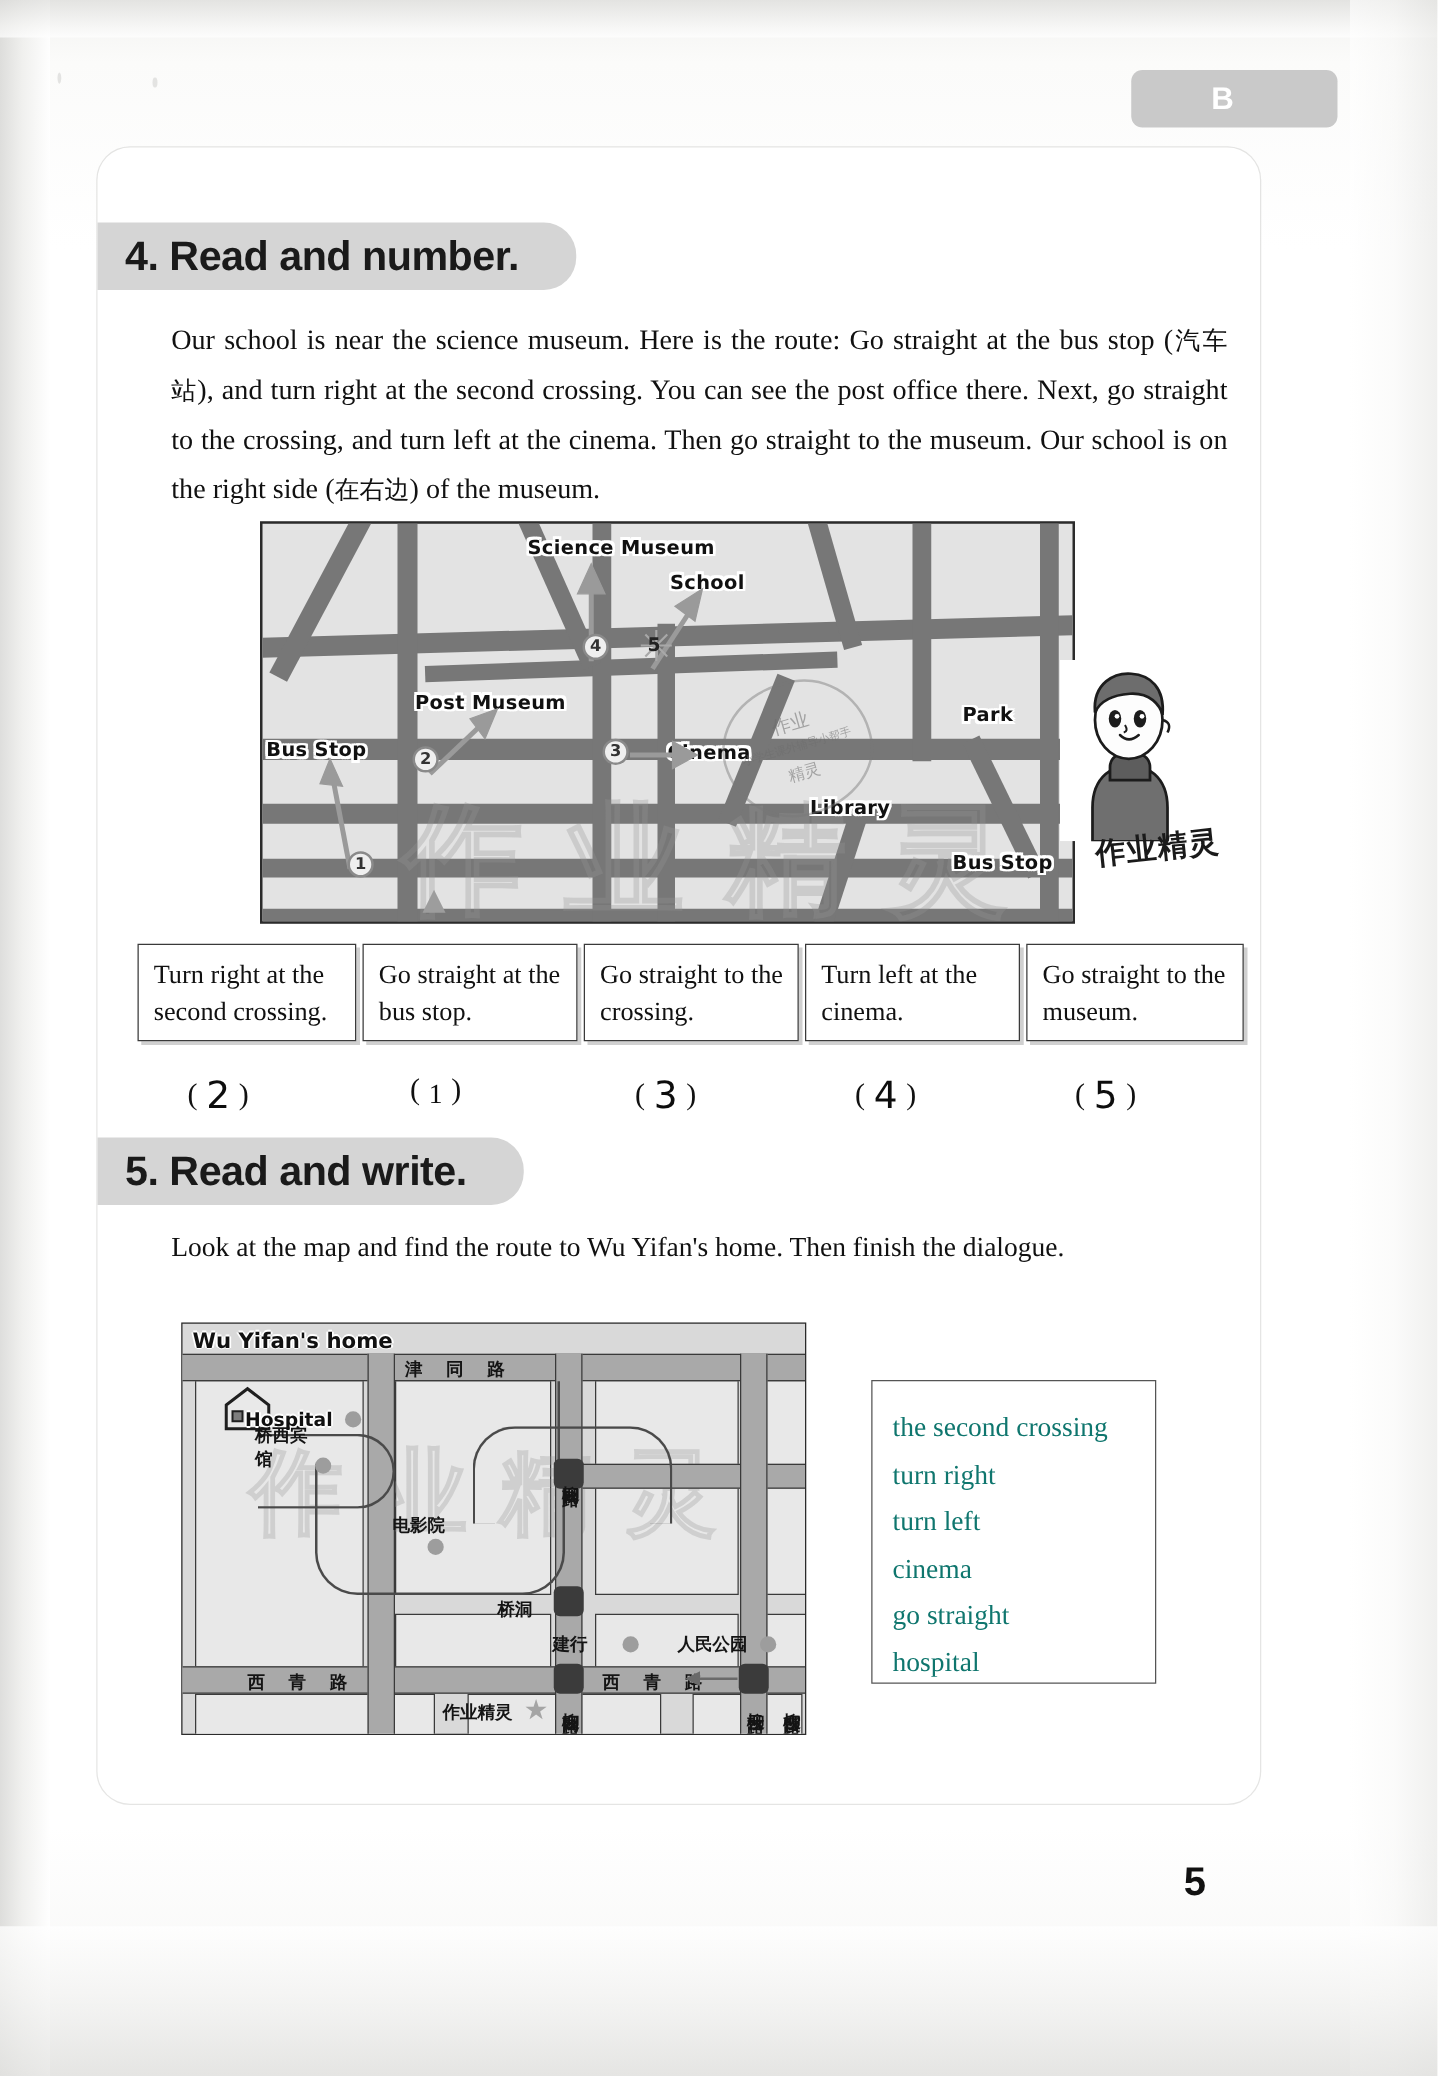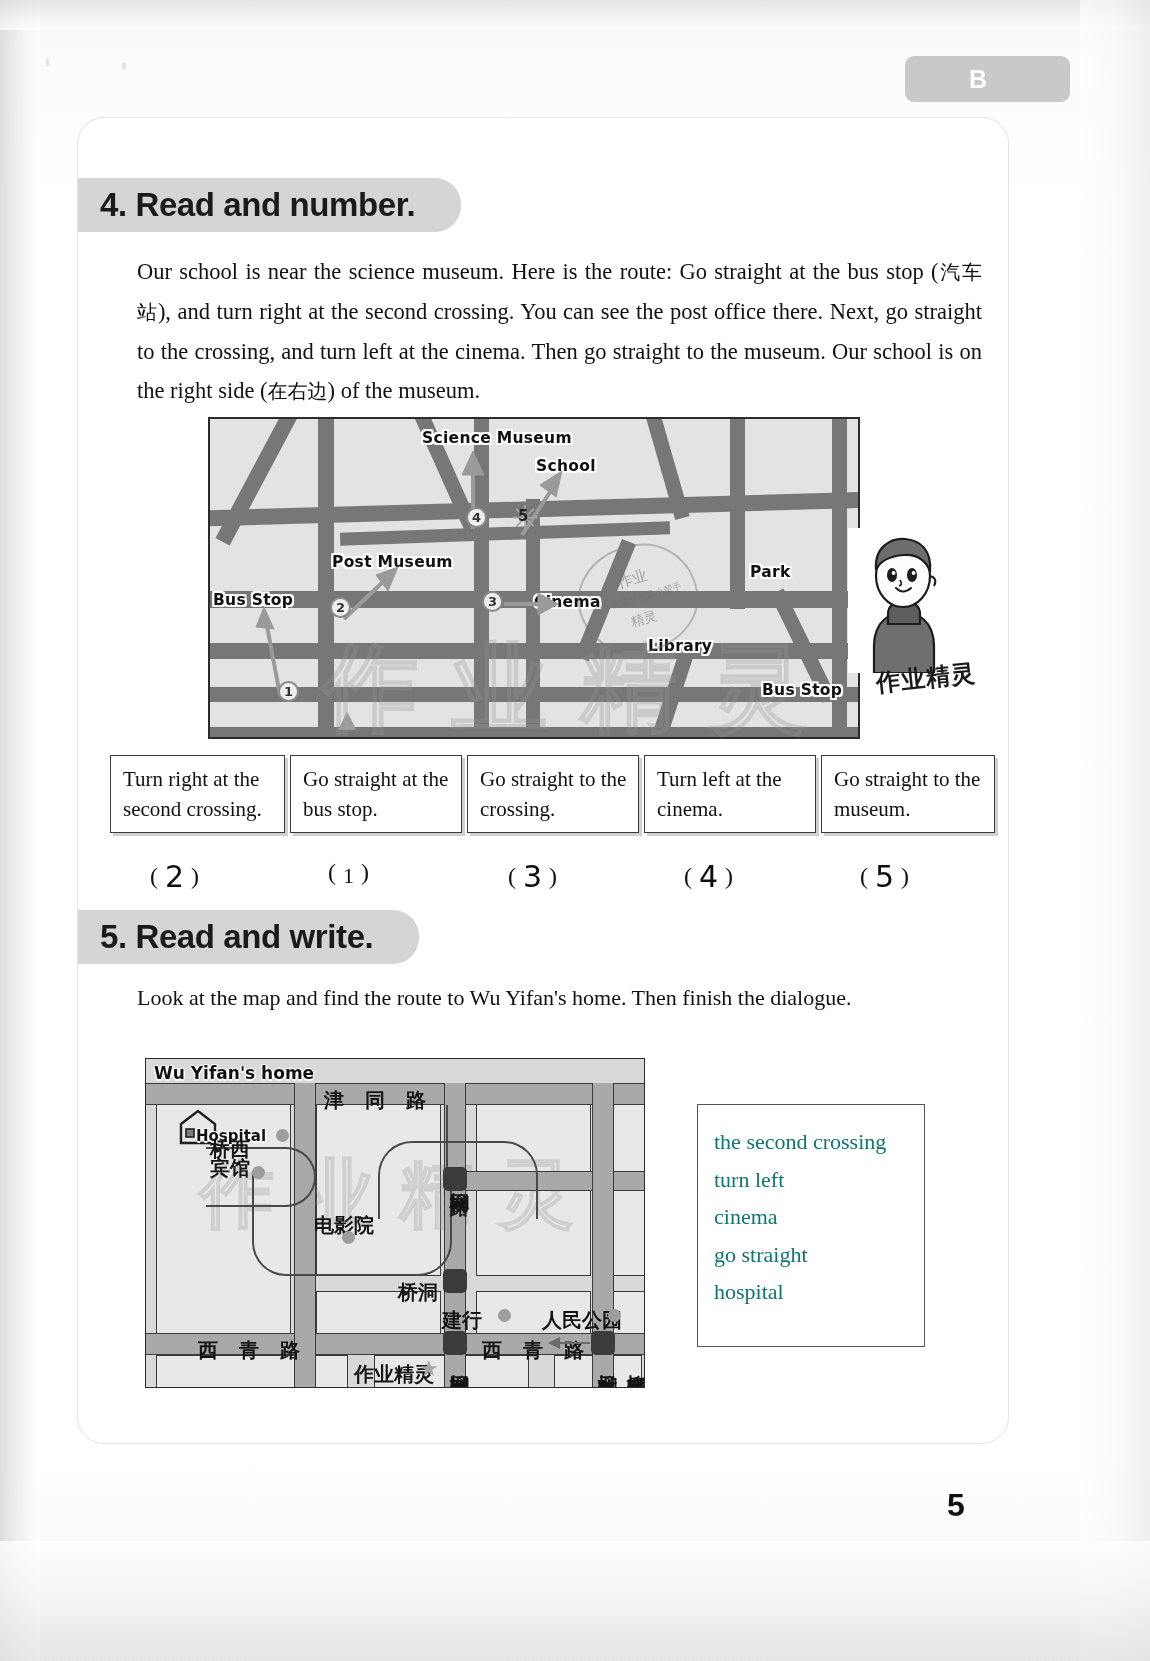--- a/index.html
+++ b/index.html
@@ -353,7 +353,7 @@
   <div class="label" style="left:122px;top:134px;">Post Museum</div>
   <div class="label" style="left:3px;top:172px;">Bus Stop</div>
   <div class="label" style="left:324px;top:174px;">Cinema</div>
-  <div class="label" style="left:540px;top:144px;">Park</div>
+  <div class="label" style="left:560px;top:144px;">Park</div>
   <div class="label" style="left:438px;top:218px;">Library</div>
   <div class="label" style="left:552px;top:262px;">Bus Stop</div>
 

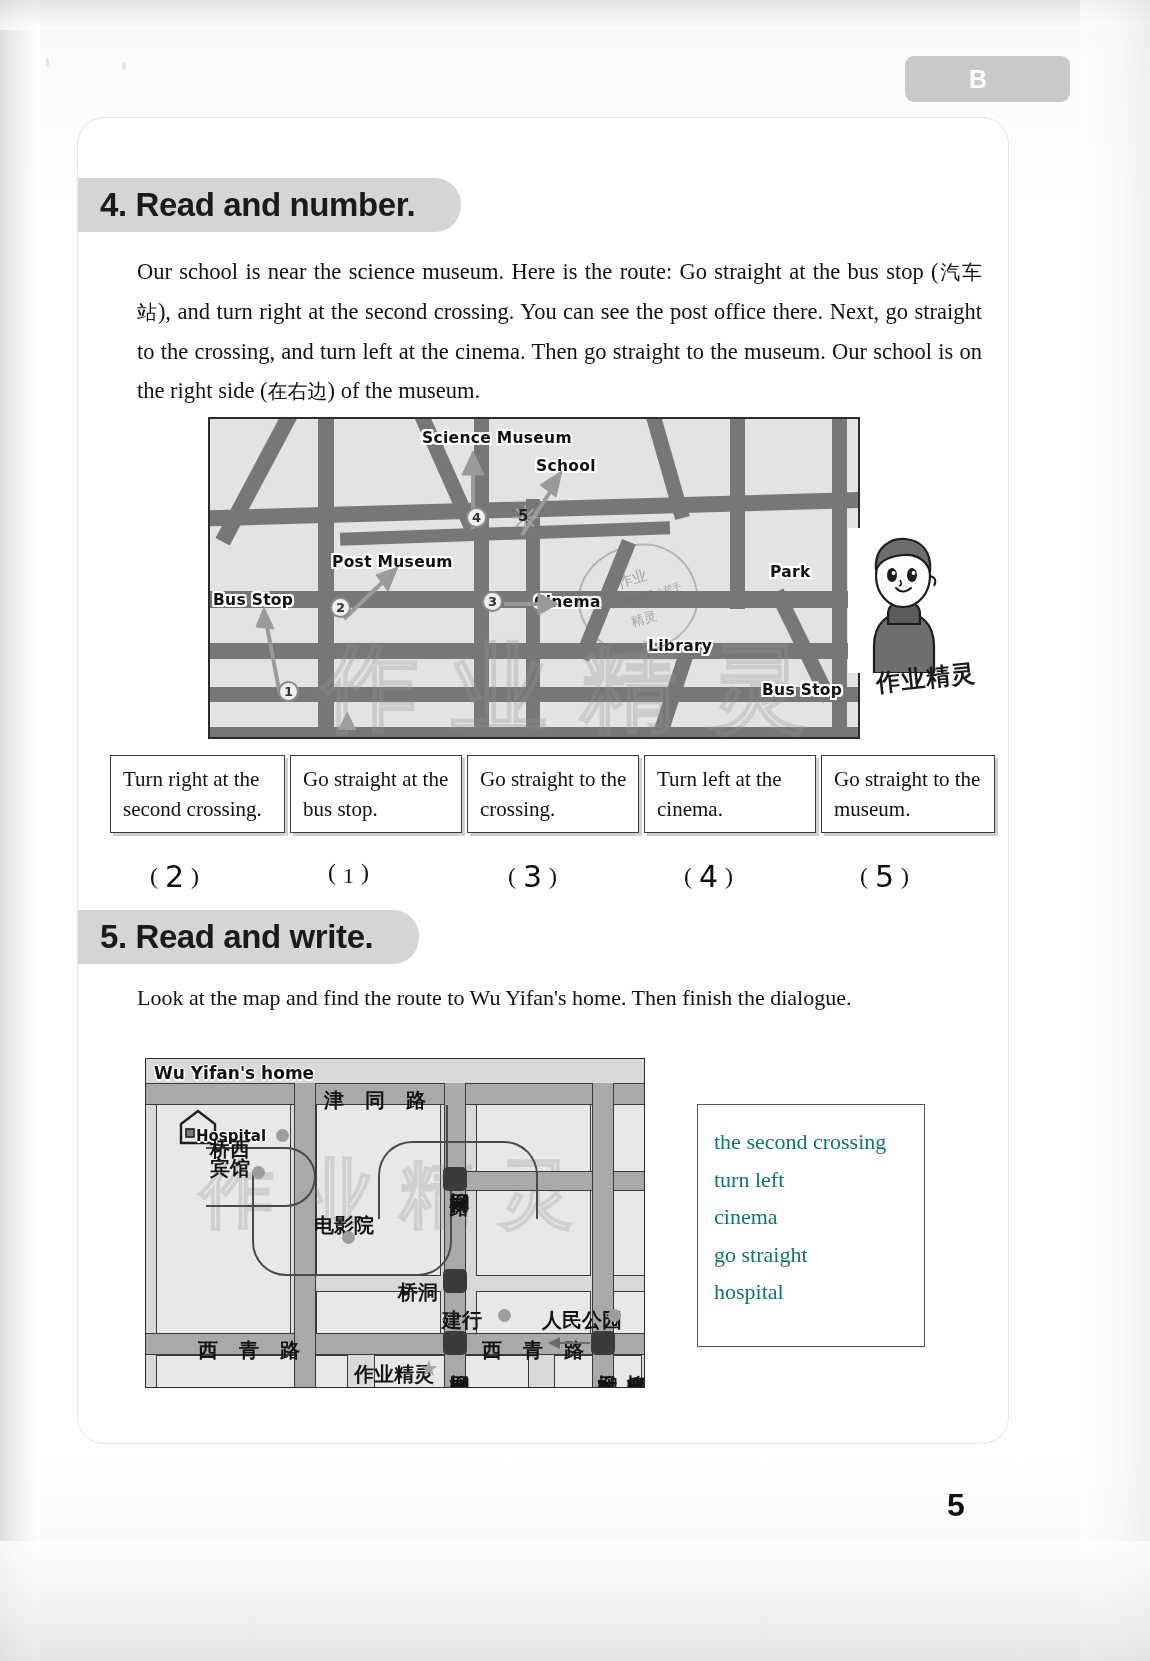--- a/index.html
+++ b/index.html
@@ -241,11 +241,10 @@
   #map2 .cn {
     position: absolute;
     font-family: "DejaVu Sans", sans-serif;
-    font-size: 20px;
+    font-size: 14px;
     font-weight: bold;
     color: #141414;
     white-space: nowrap;
-    text-align: right;
   }
   #map2 .cn.vert { writing-mode: vertical-rl; letter-spacing: 2px; }
   #map2 .cn.spaced { letter-spacing: 7px; }

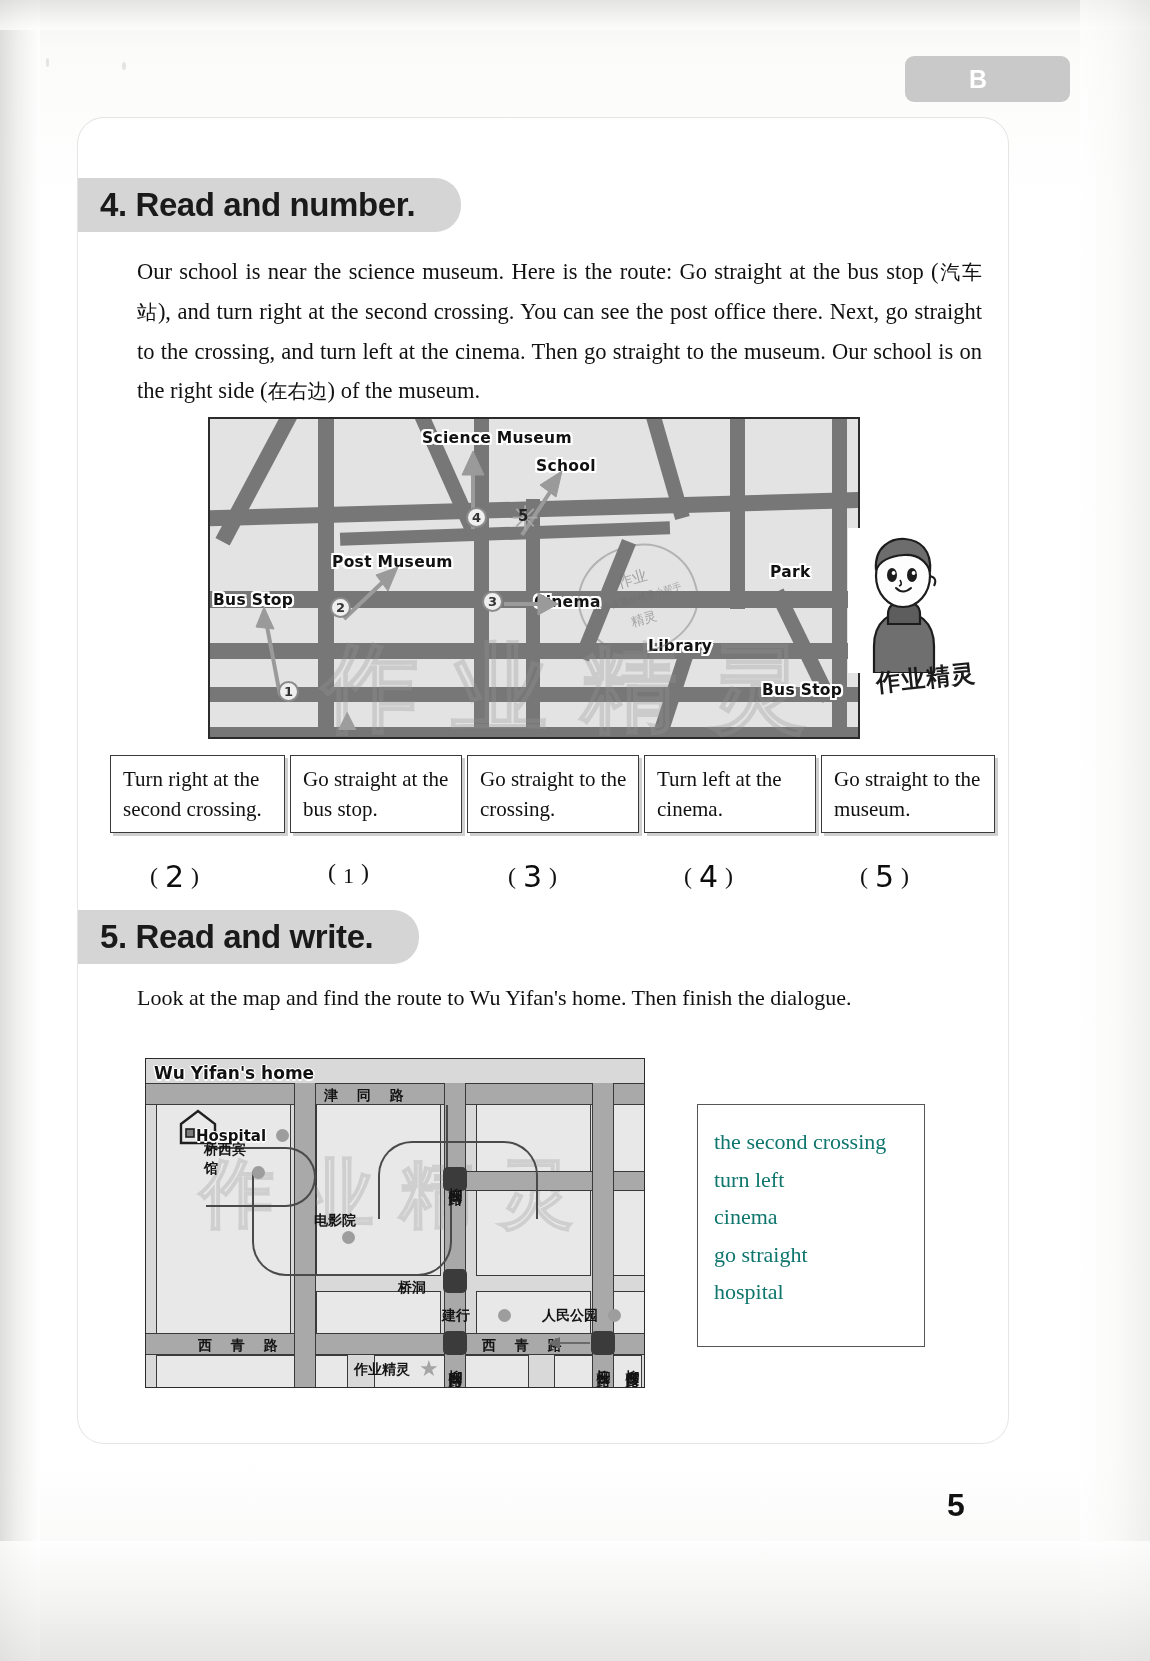--- a/index.html
+++ b/index.html
@@ -521,6 +521,7 @@
 
 <ul id="wordbox">
   <li>the second crossing</li>
+  <li>turn right</li>
   <li>turn left</li>
   <li>cinema</li>
   <li>go straight</li>

